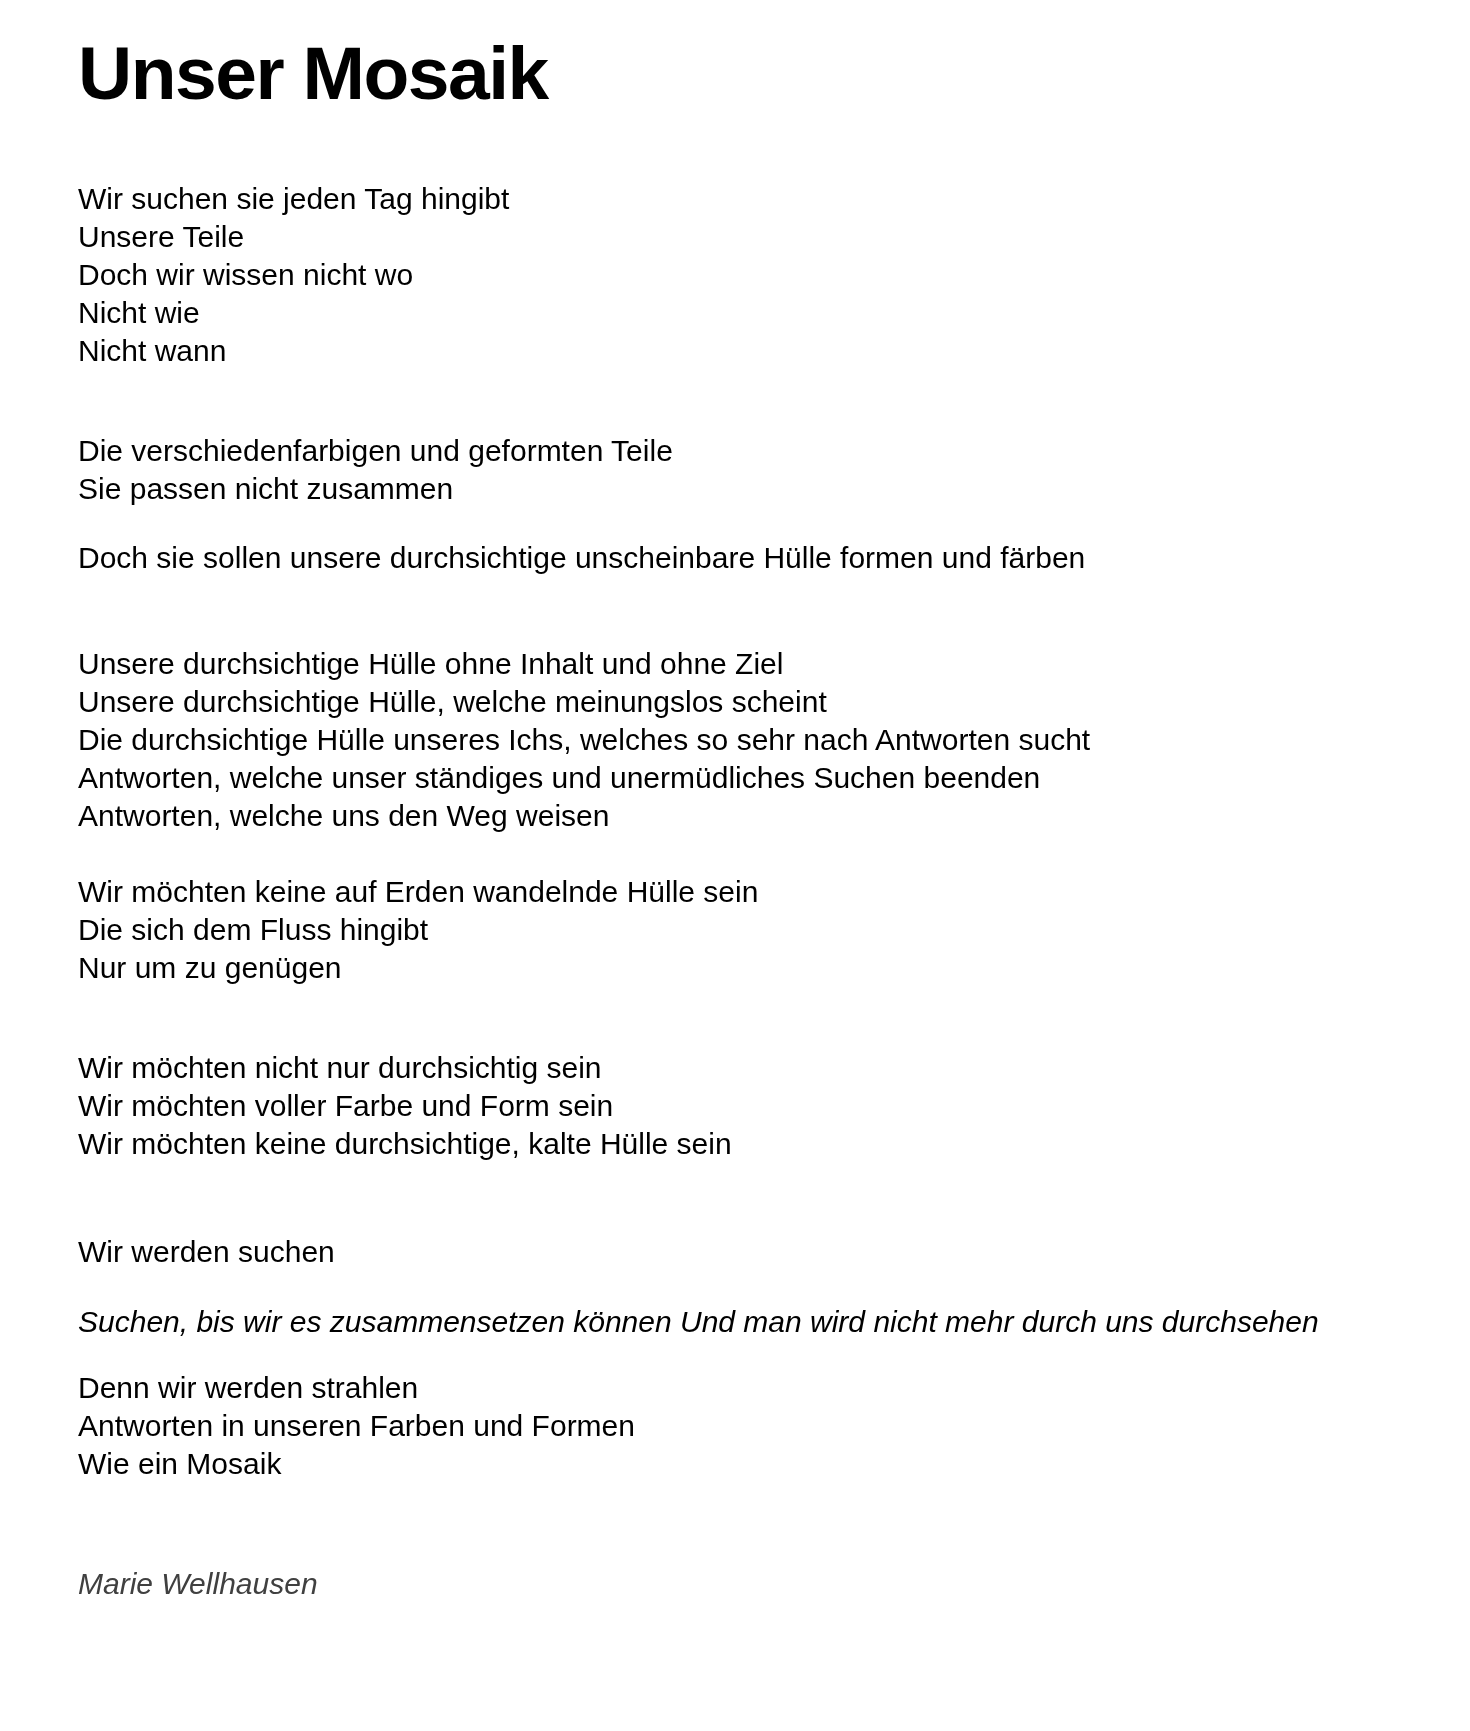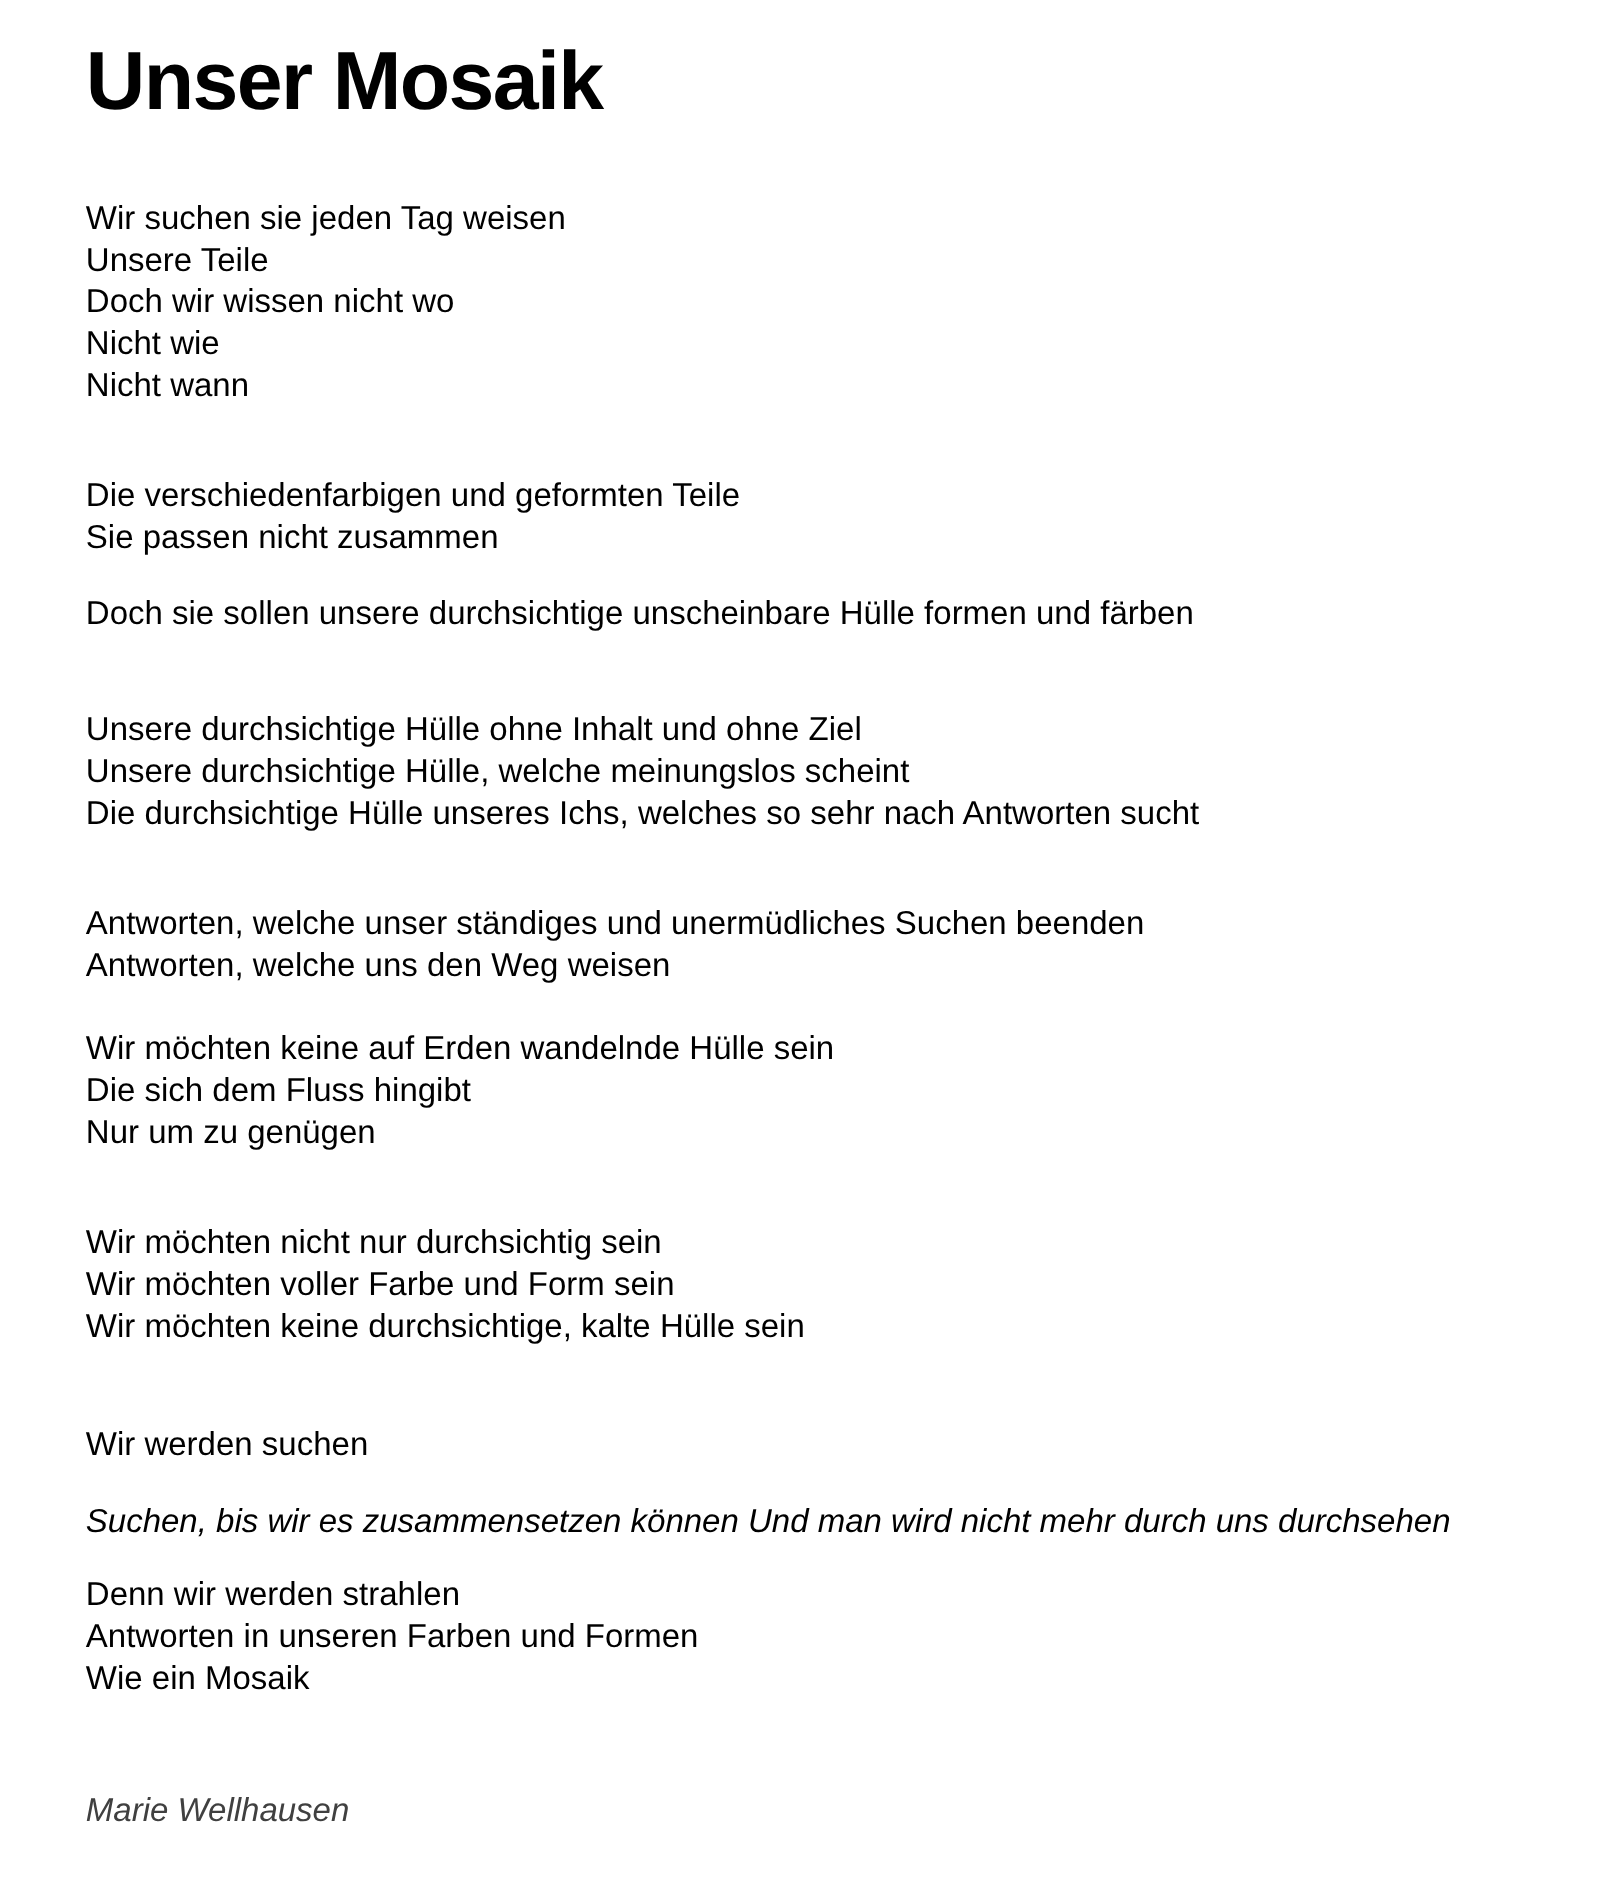--- a/index.html
+++ b/index.html
@@ -67,7 +67,7 @@
   <section class="poem">
 
     <div class="stanza s1">
-      <p class="line">Wir suchen sie jeden Tag weisen</p>
+      <p class="line">Wir suchen sie jeden Tag hingibt</p>
       <p class="line">Unsere Teile</p>
       <p class="line">Doch wir wissen nicht wo</p>
       <p class="line">Nicht wie</p>

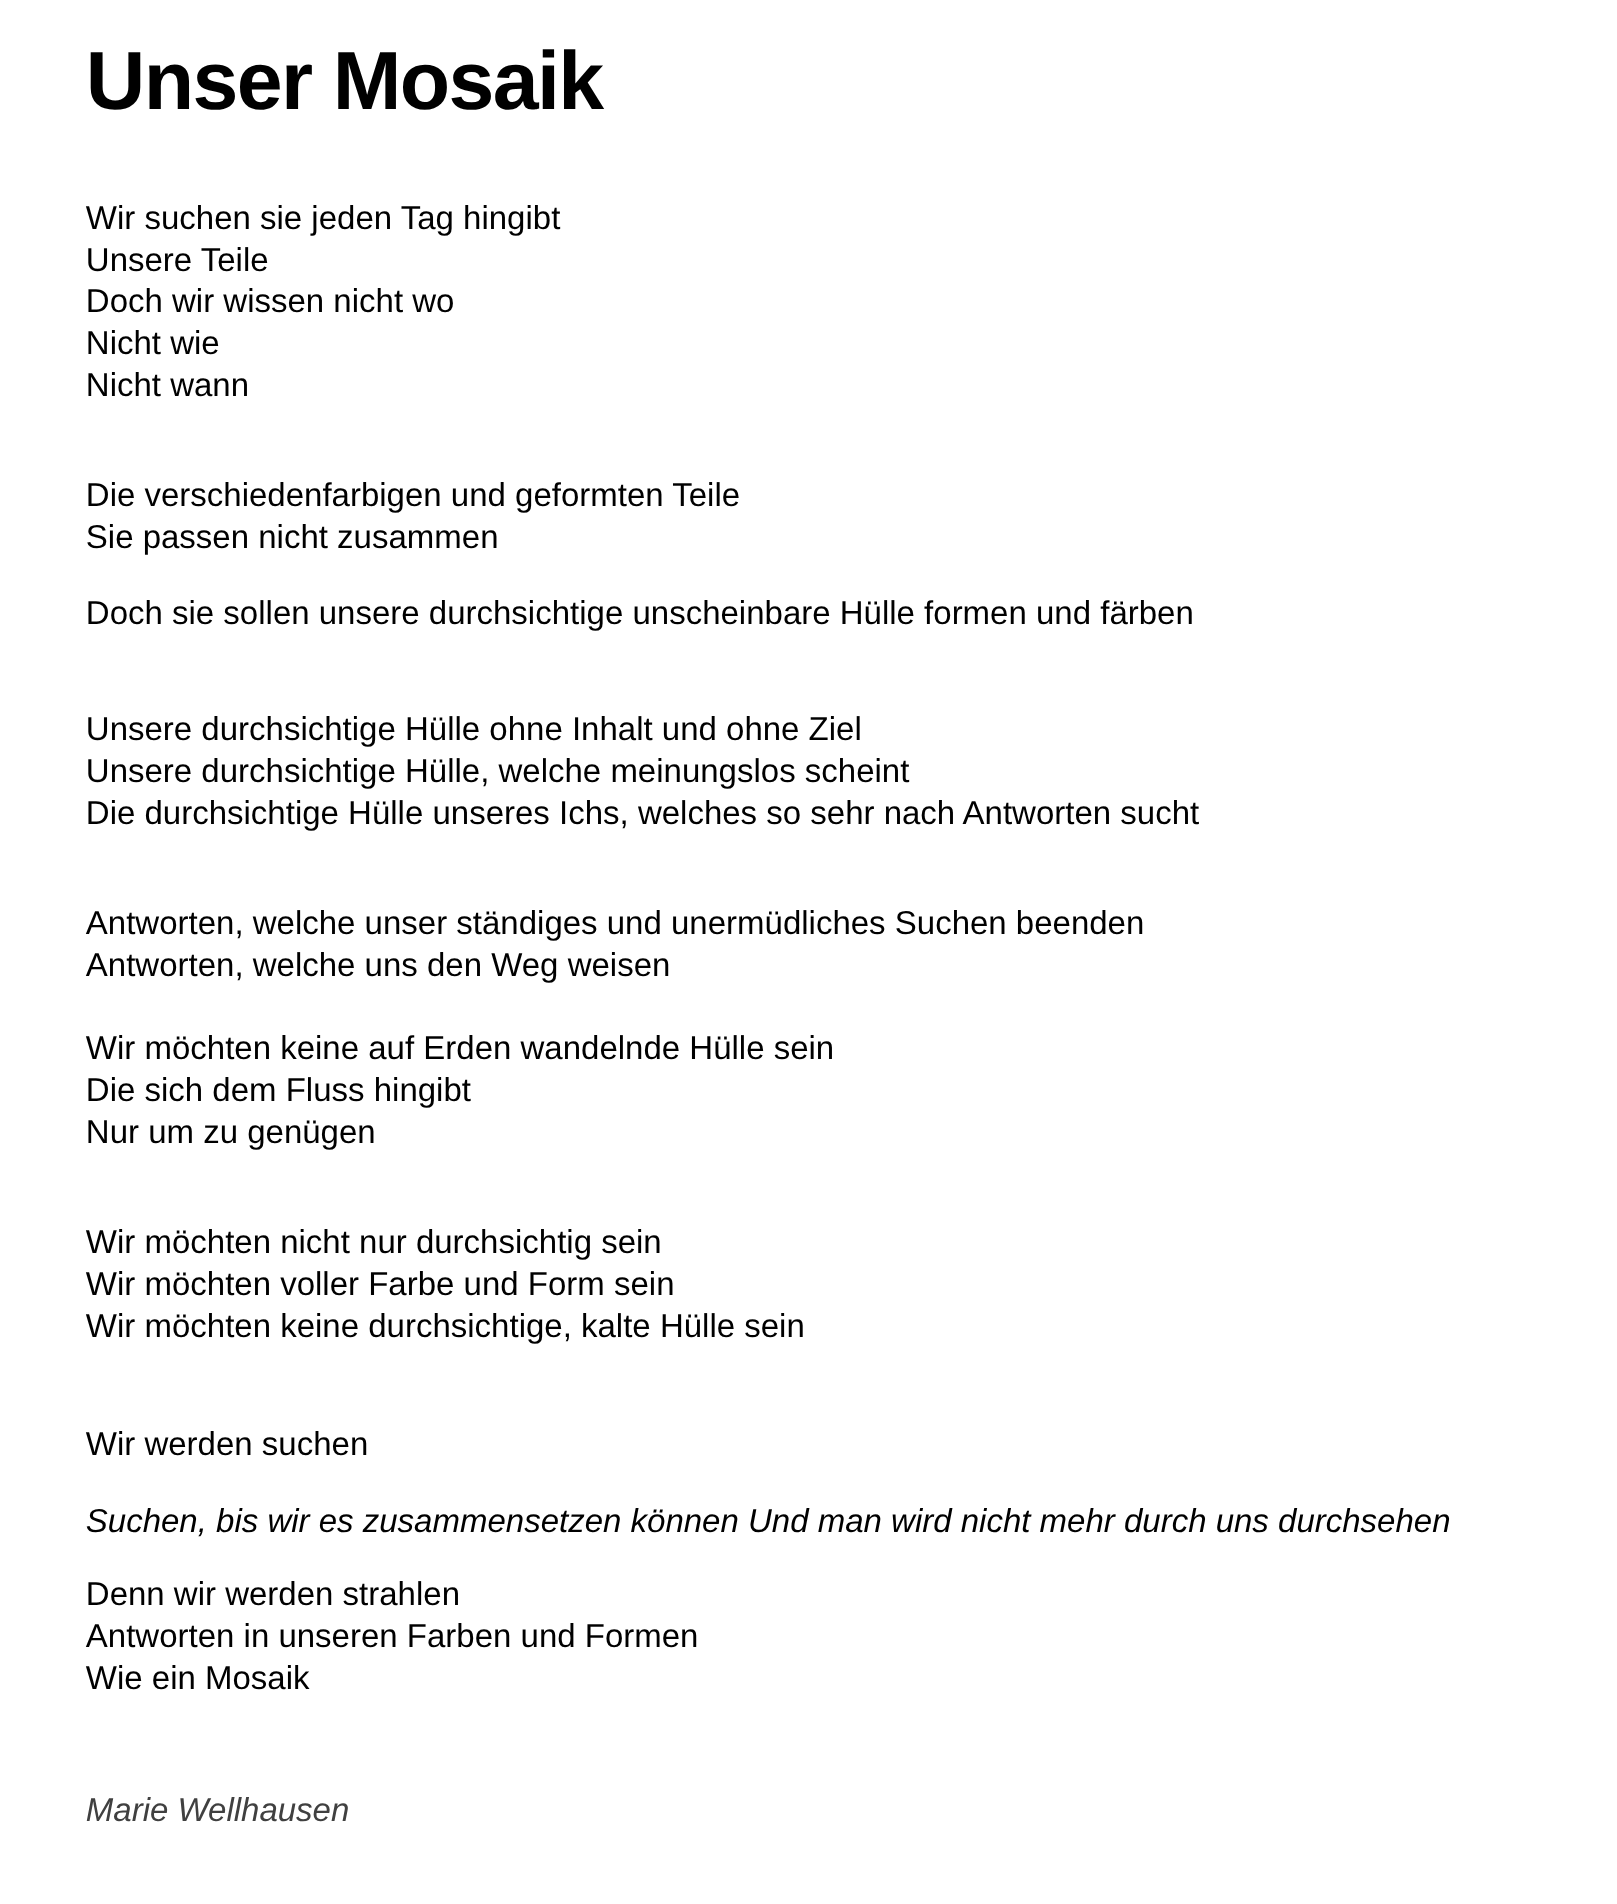--- a/index.html
+++ b/index.html
@@ -43,7 +43,7 @@
   .s2  { margin-top: 62px; }
   .s3  { margin-top: 31px; }
   .s4  { margin-top: 68px; }
-  .s5  { margin-top: 62px; }
+  .s5  { }
   .s6  { margin-top: 38px; }
   .s7  { margin-top: 62px; }
   .s8  { margin-top: 70px; }

